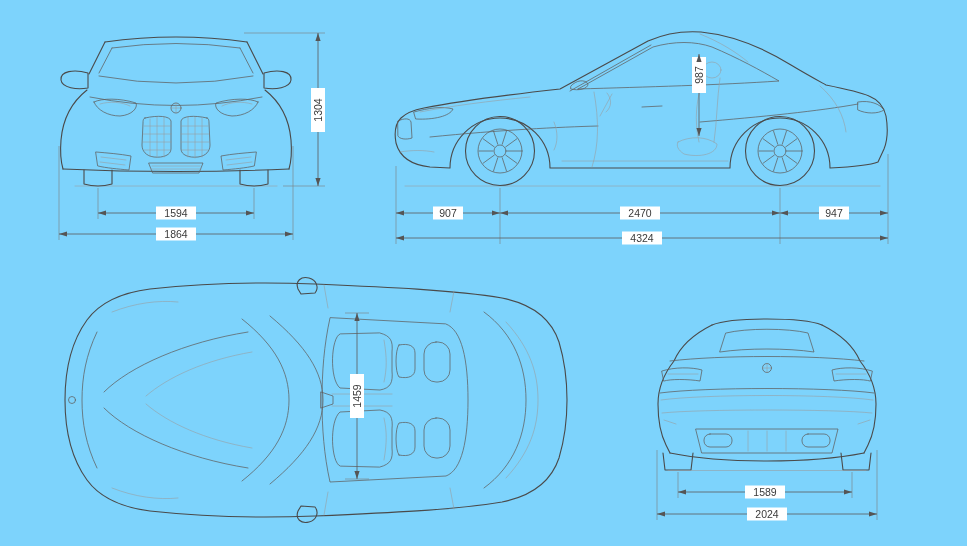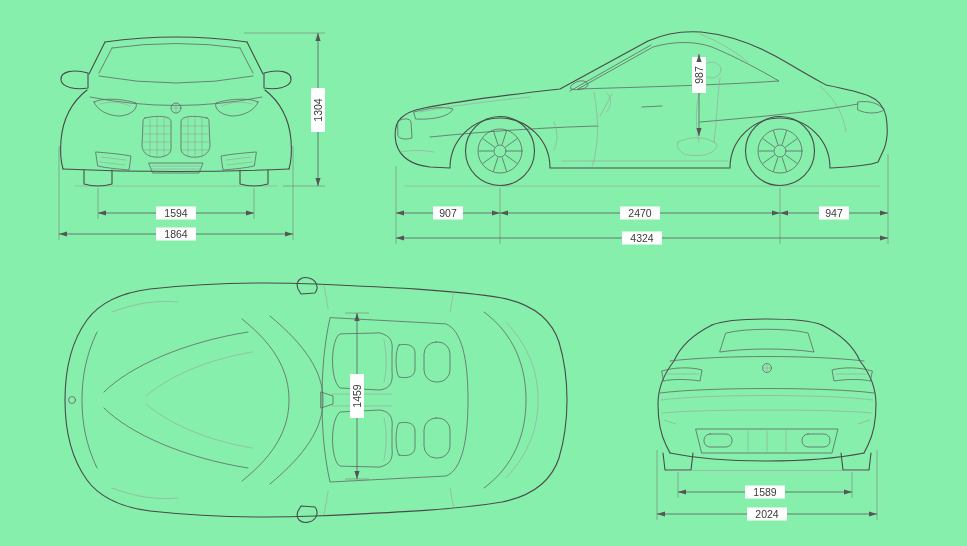--- a/index.html
+++ b/index.html
@@ -4,7 +4,7 @@
 <title>Car Dimensions Blueprint</title>
 <style>
   html,body{margin:0;padding:0;background:#ffffff;}
-  #stage{position:relative;width:967px;height:546px;background:#86efac;overflow:hidden;
+  #stage{position:relative;width:967px;height:546px;background:#7dd3fc;overflow:hidden;
          font-family:"Liberation Sans",sans-serif;}
   svg{display:block}
   .outline{fill:none;stroke:#4a4a4a;stroke-width:1.1;stroke-linecap:round;stroke-linejoin:round;}

